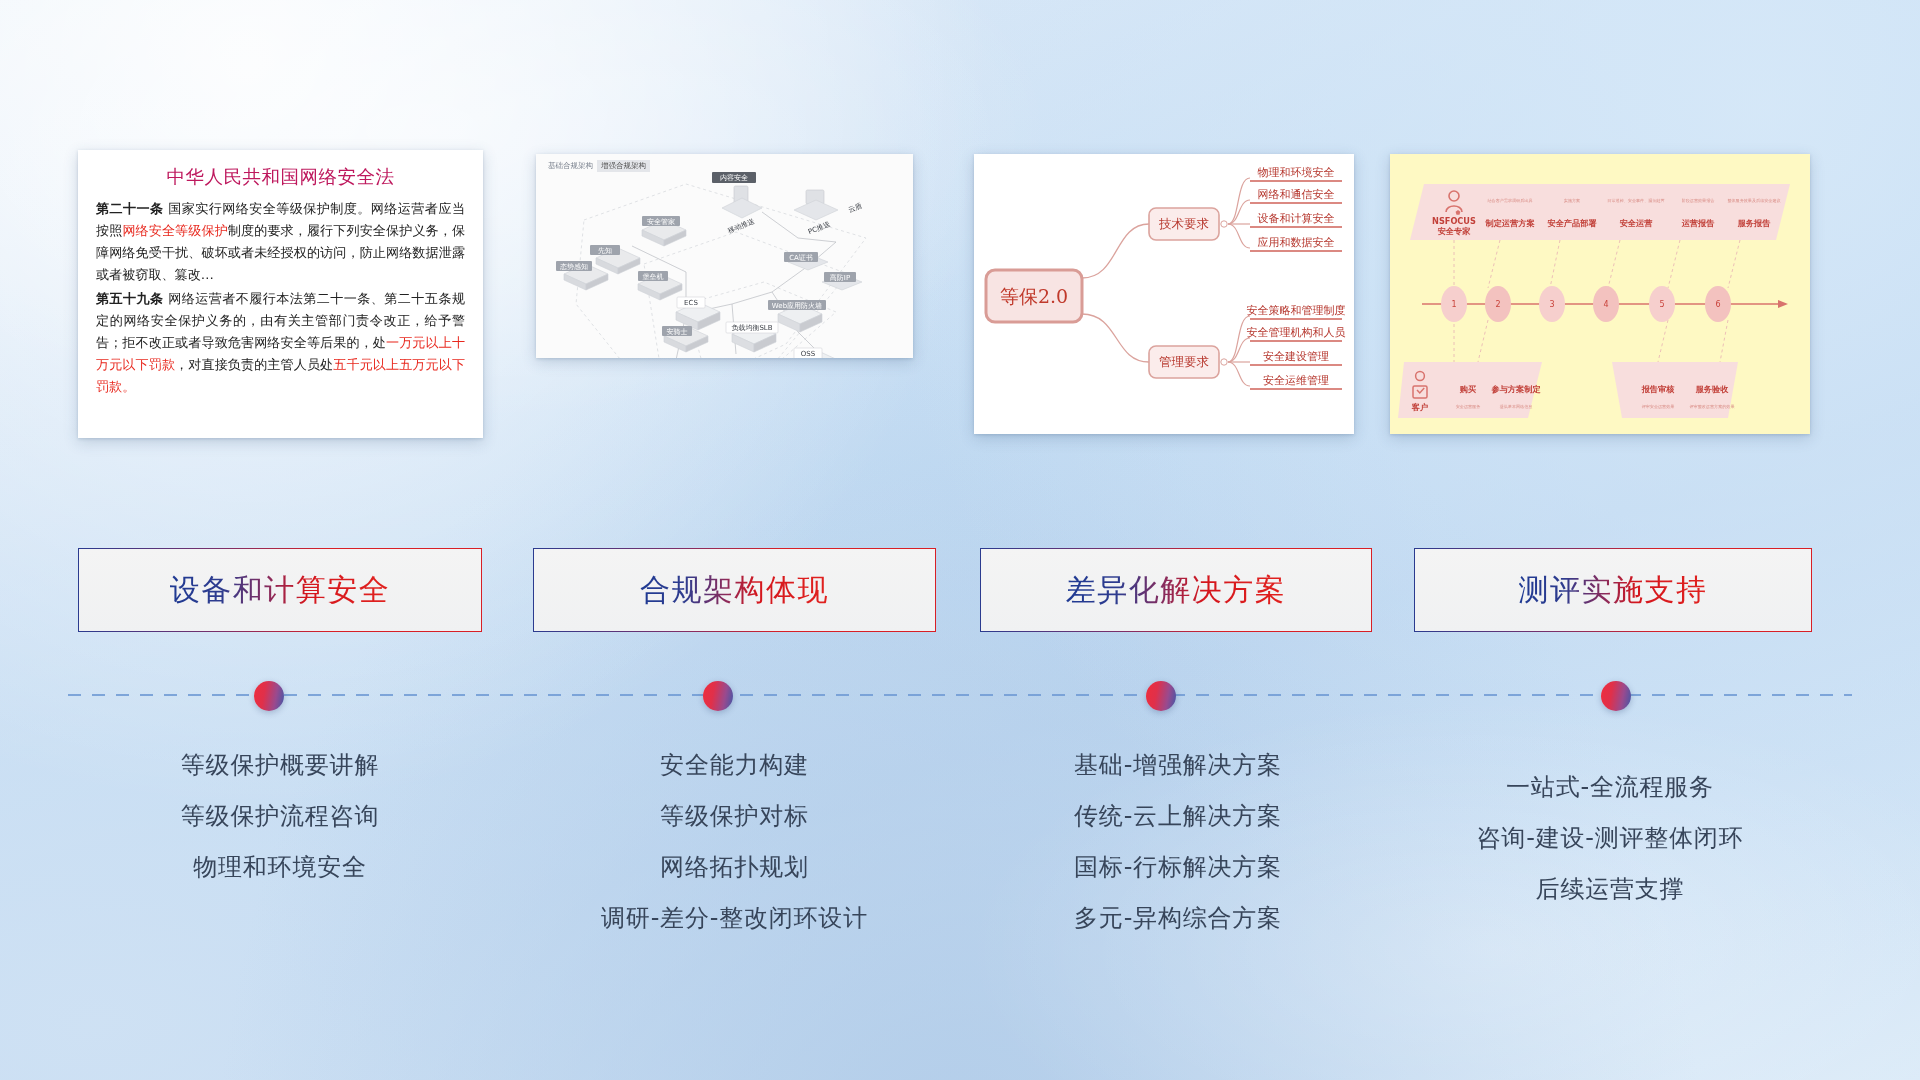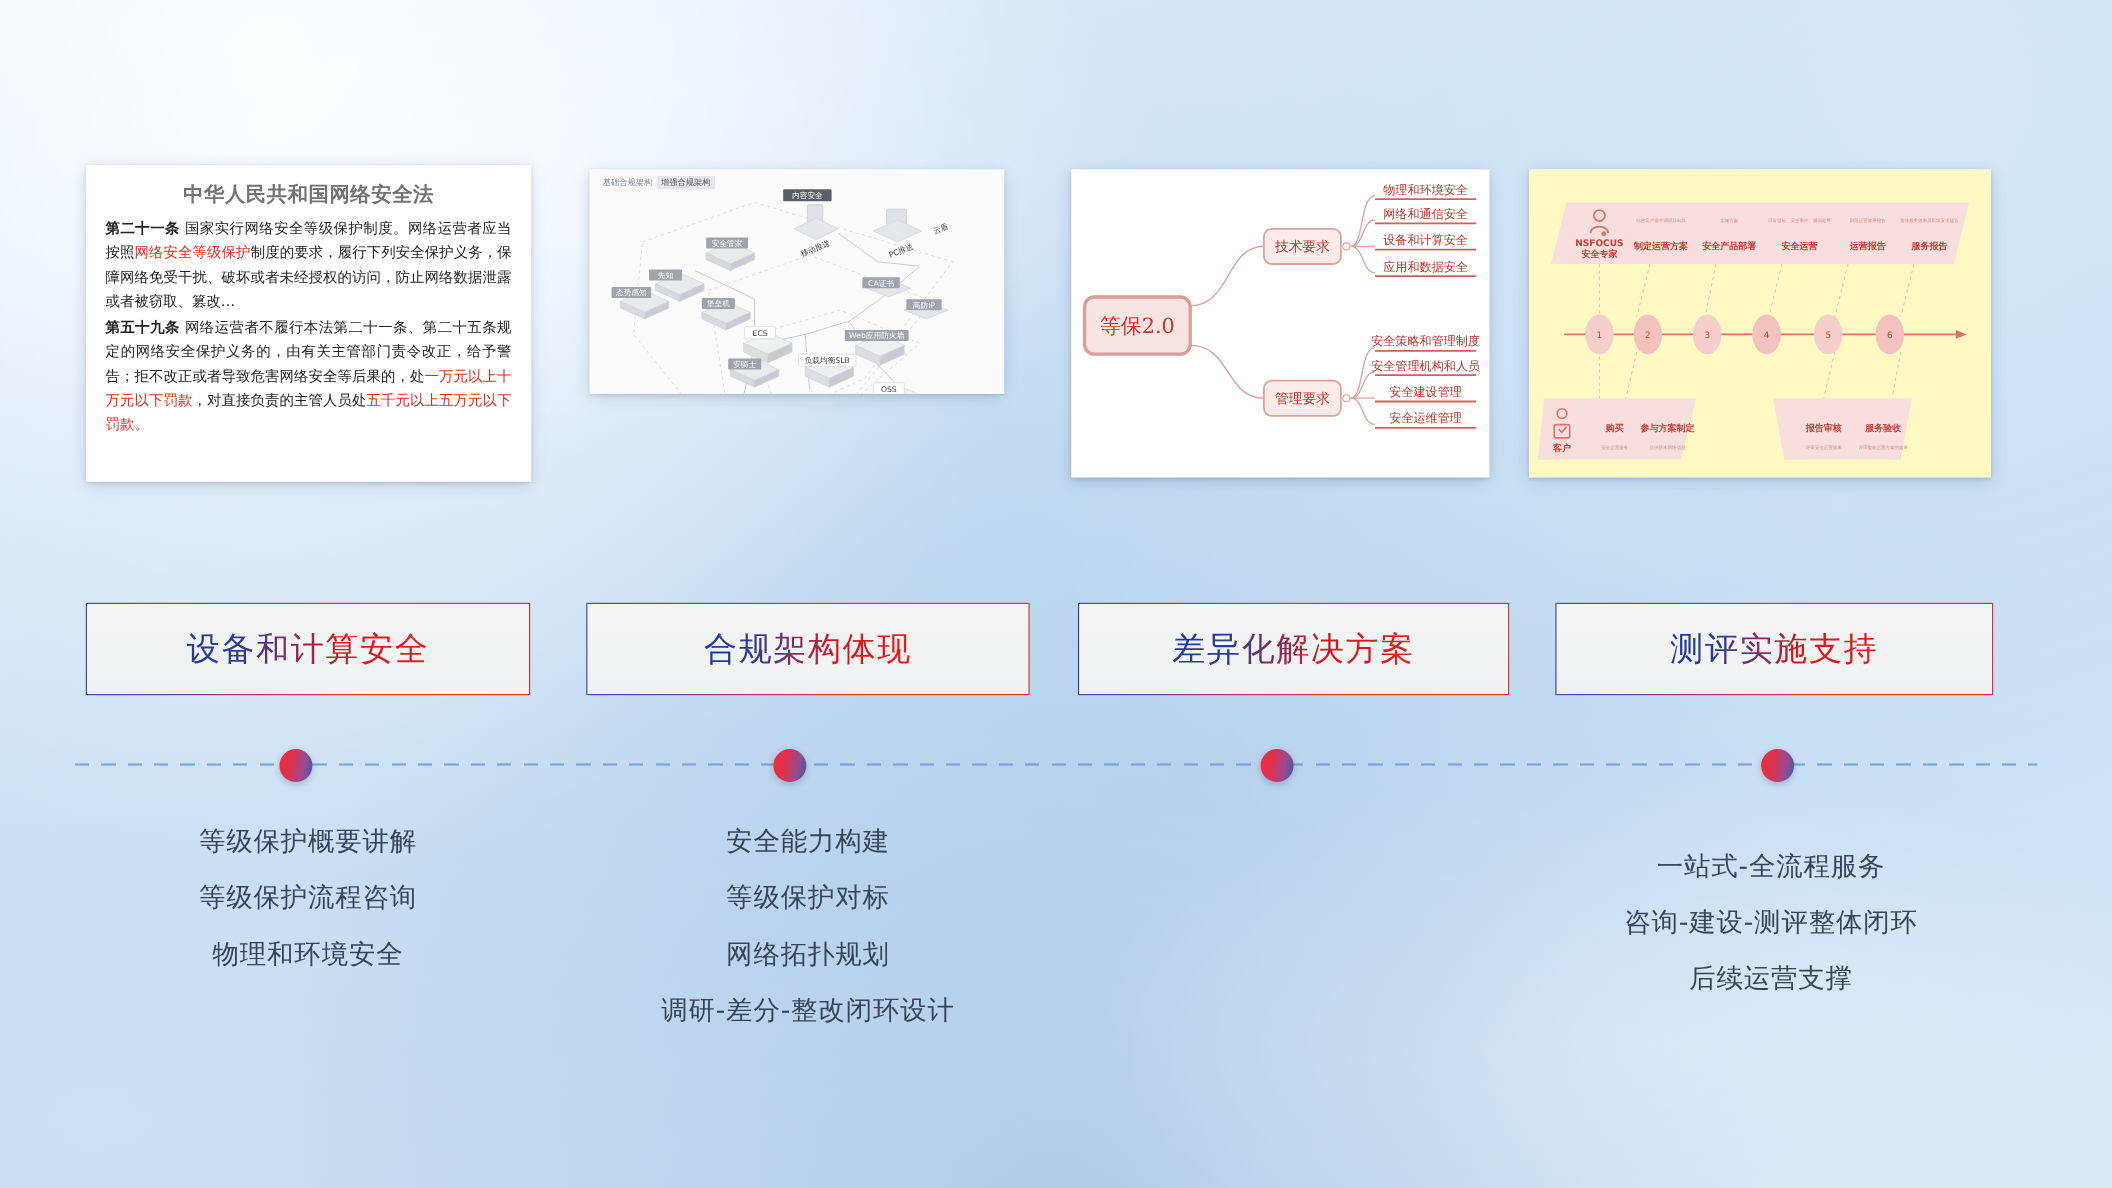--- a/index.html
+++ b/index.html
@@ -35,7 +35,7 @@
 
   
   .law{padding:14px 18px 8px 18px;box-sizing:border-box;height:100%;}
-  .law-title{text-align:center;font-size:18.5px;font-weight:bold;color:#737373;
+  .law-title{text-align:center;font-size:18.5px;font-weight:normal;color:#be185d;
     letter-spacing:.5px;margin-bottom:9px;font-family:"DejaVu Sans",sans-serif;}
   .law-p{font-size:13.1px;line-height:22px;color:#222;text-align:justify;
     font-family:"DejaVu Sans",sans-serif;margin-bottom:2px;}

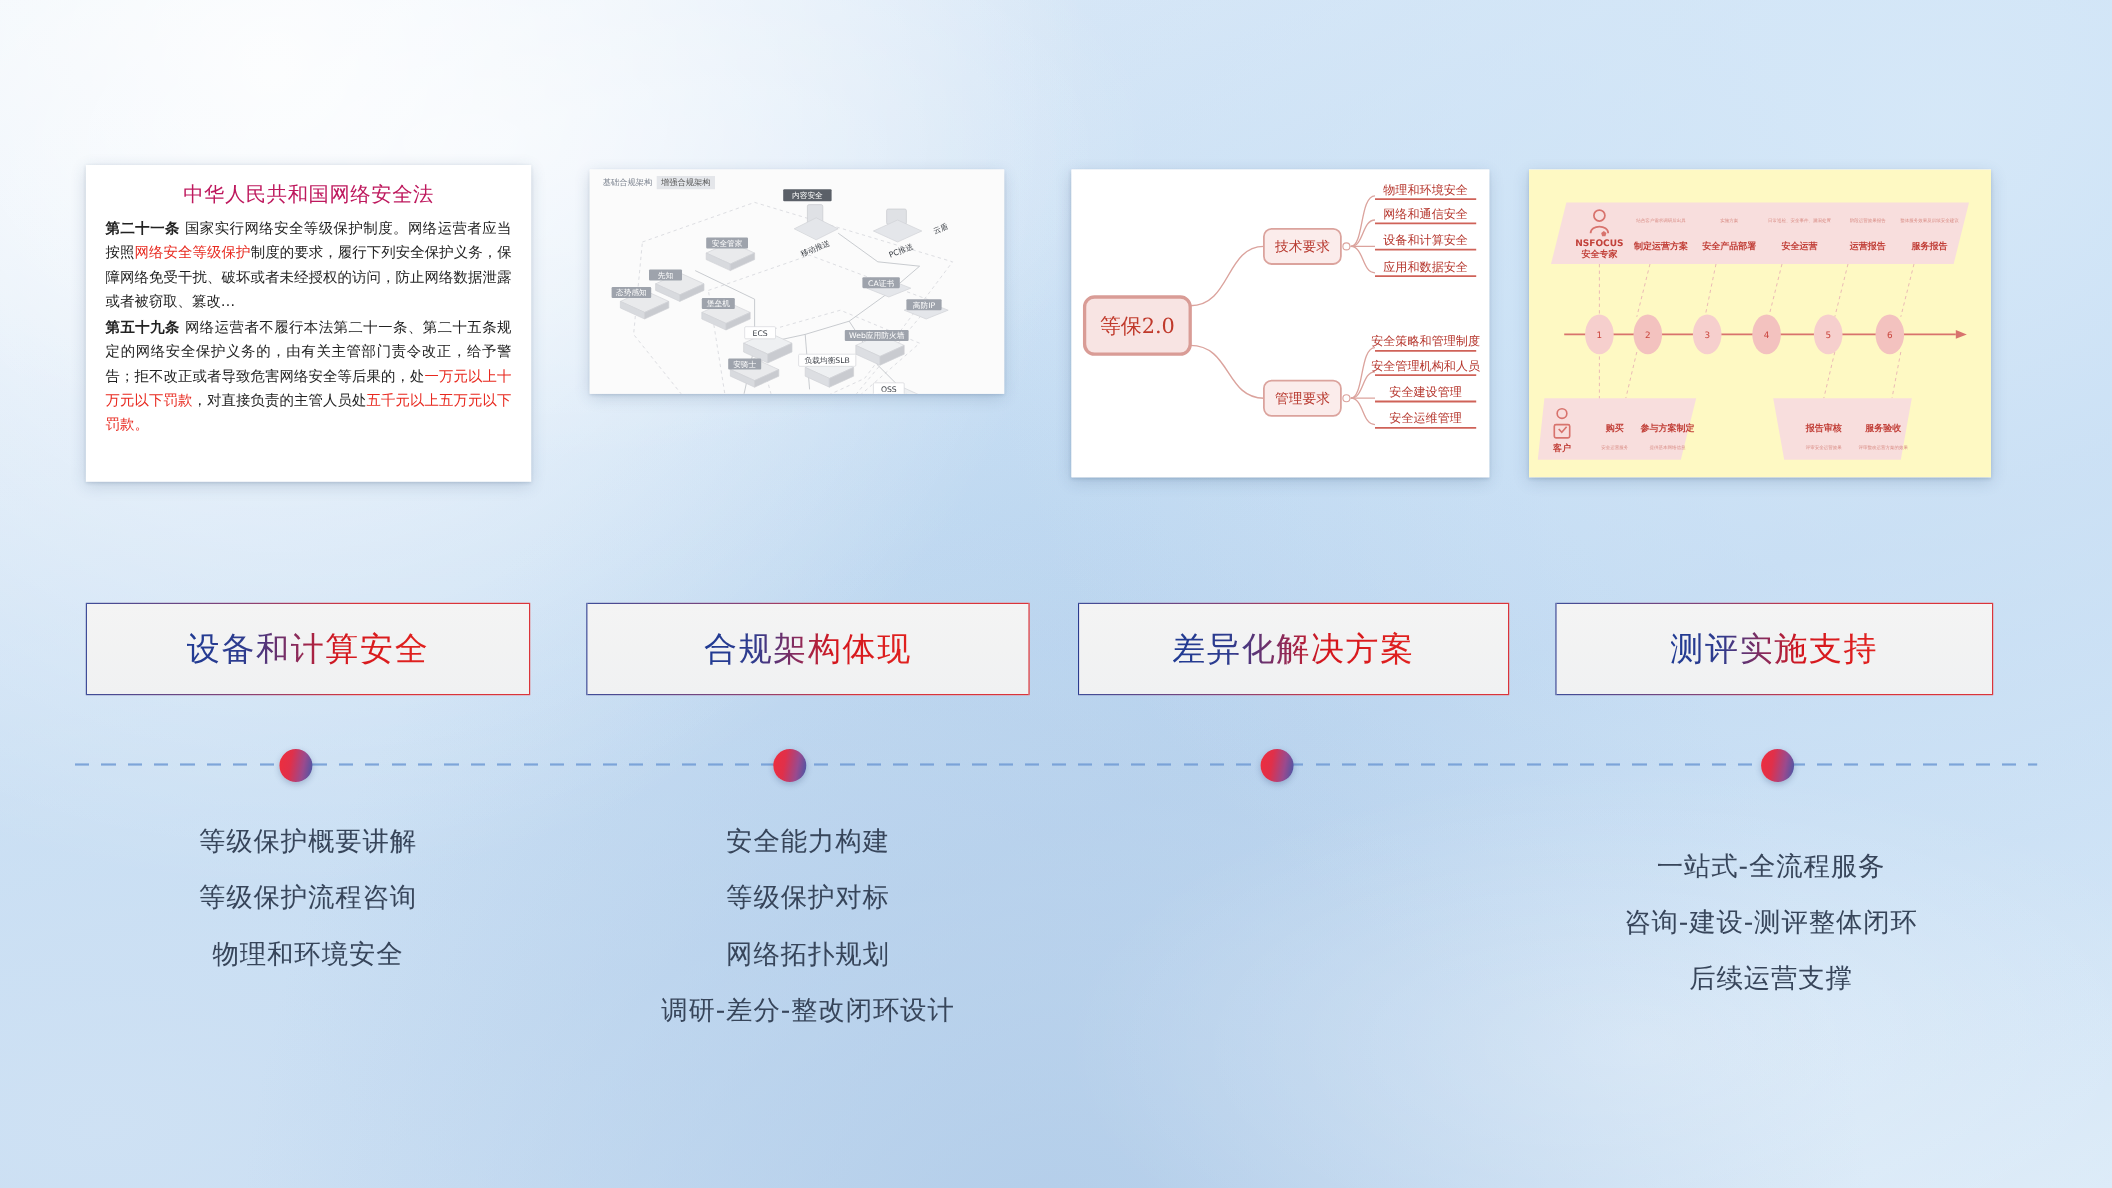--- a/index.html
+++ b/index.html
@@ -443,6 +443,12 @@
       <div class="li">网络拓扑规划</div>
       <div class="li">调研-差分-整改闭环设计</div>
     </div>
+    <div class="lcol l3">
+      <div class="li">基础-增强解决方案</div>
+      <div class="li">传统-云上解决方案</div>
+      <div class="li">国标-行标解决方案</div>
+      <div class="li">多元-异构综合方案</div>
+    </div>
     <div class="lcol l4">
       <div class="li">一站式-全流程服务</div>
       <div class="li">咨询-建设-测评整体闭环</div>

